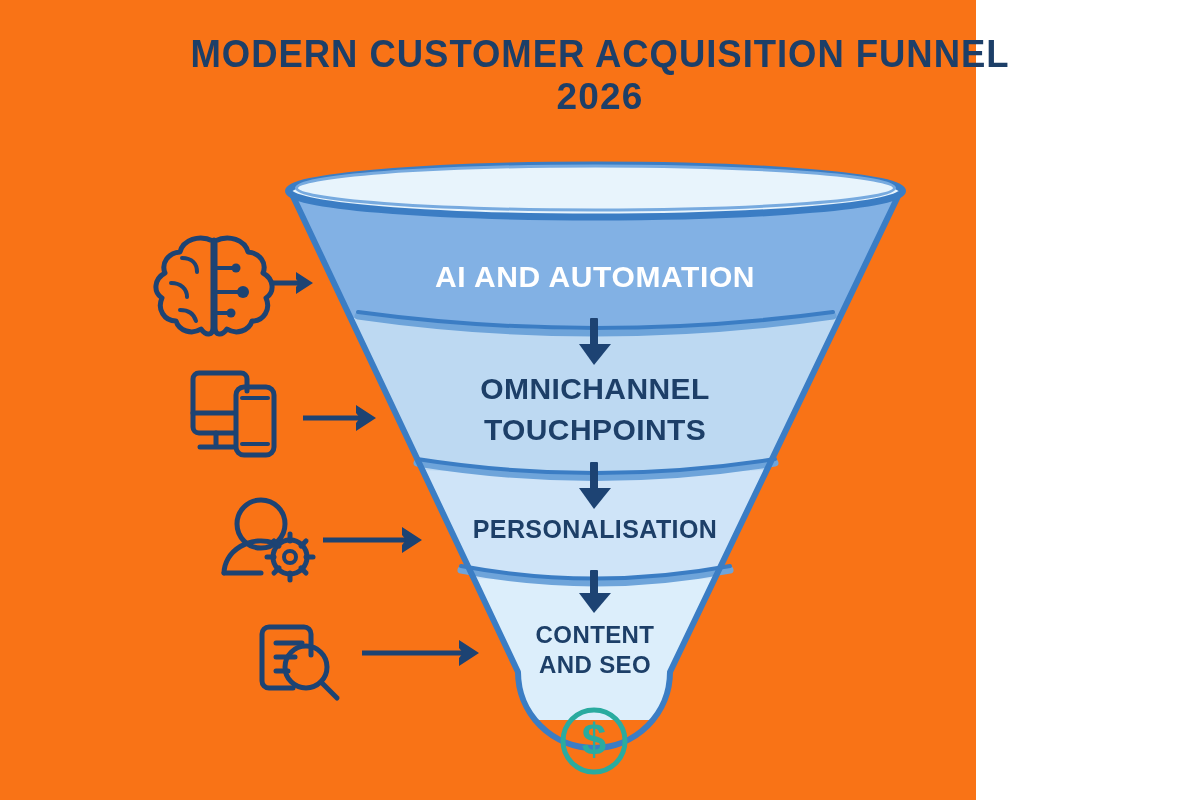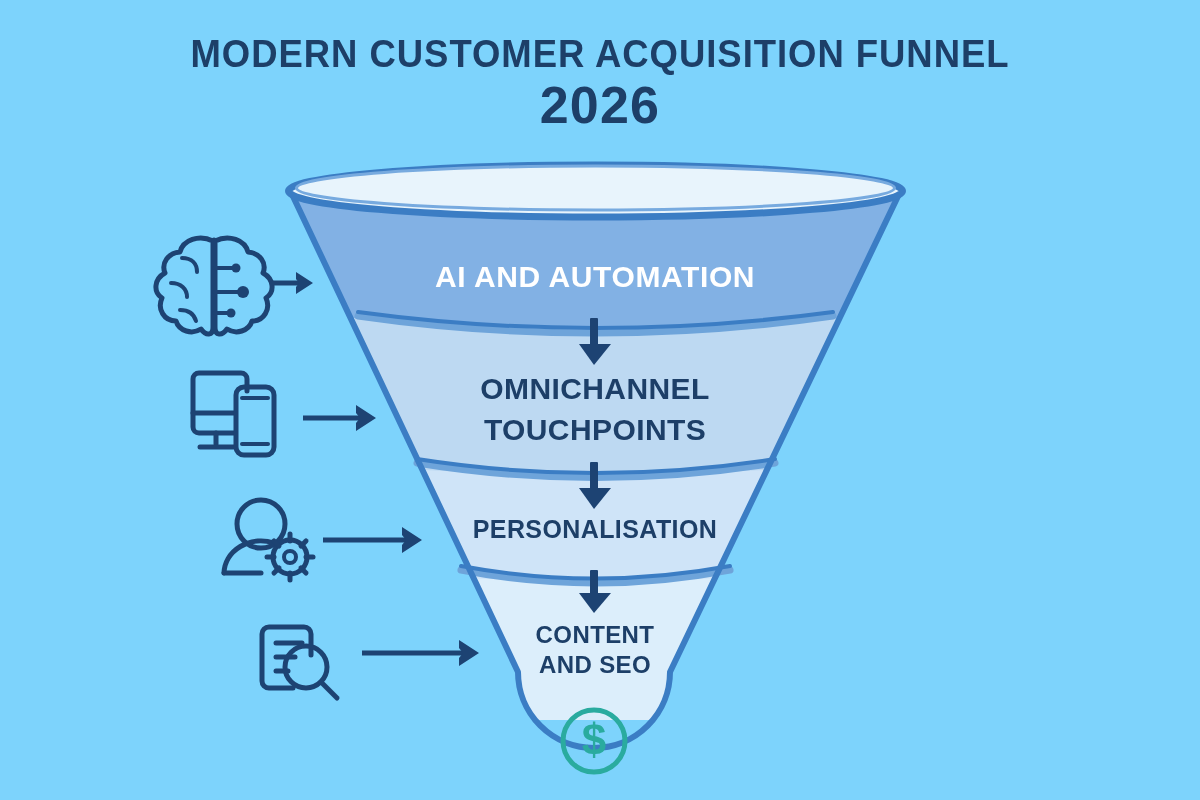--- a/index.html
+++ b/index.html
@@ -16,9 +16,9 @@
   }
   #stage {
     position: relative;
-    width: 1200px;
+    width: 976px;
     height: 800px;
-    background: #7dd3fc;
+    background: #f97316;
   }
 
   

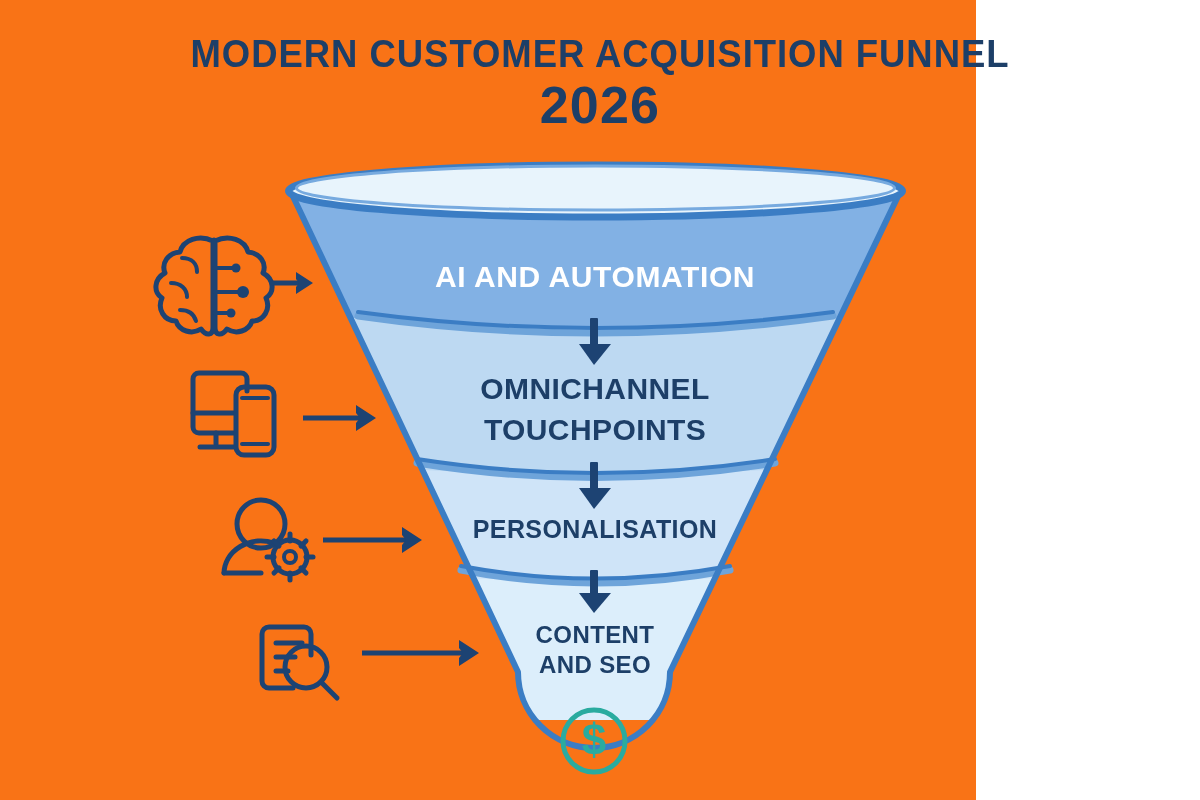--- a/index.html
+++ b/index.html
@@ -42,7 +42,7 @@
   }
   #title-line2 {
     font-family: "Liberation Sans Narrow", "Liberation Sans", sans-serif;
-    font-size: 52px;
+    font-size: 37px;
     font-weight: bold;
     letter-spacing: 1.2px;
     color: #1d3f68;

